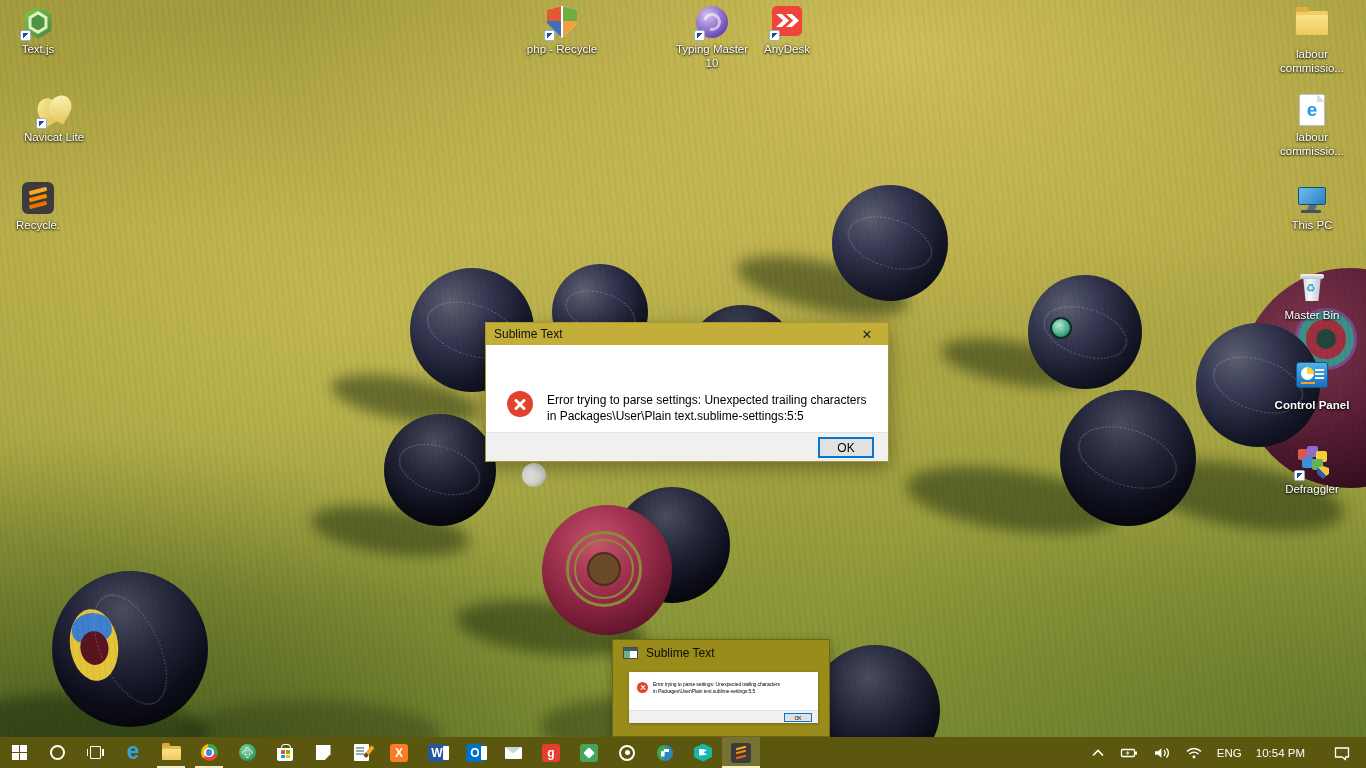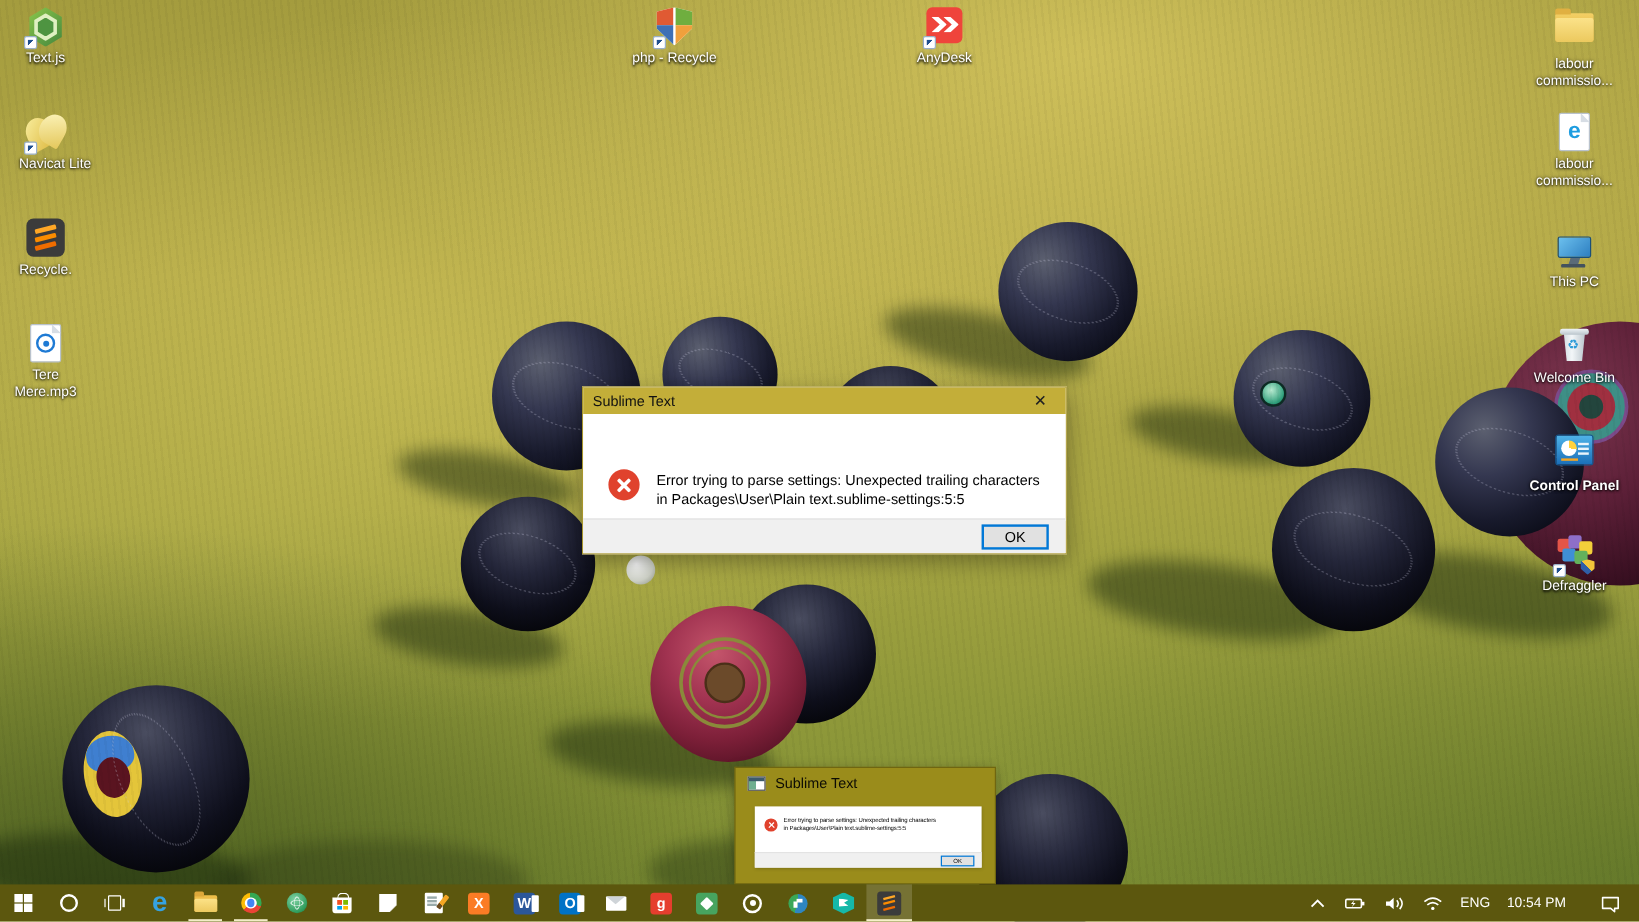--- a/index.html
+++ b/index.html
@@ -315,6 +315,13 @@
       </div>
     <div class="lbl">php - Recycle</div>
   </div>
+  <div class="dicon" style="left:674px;top:6px;">
+    <div class="art">
+        <div class="i-tm"></div>
+        <div class="sc-arrow"></div>
+      </div>
+    <div class="lbl">Typing Master 10</div>
+  </div>
   <div class="dicon" style="left:749px;top:5px;">
     <div class="art">
         <div class="i-ad">

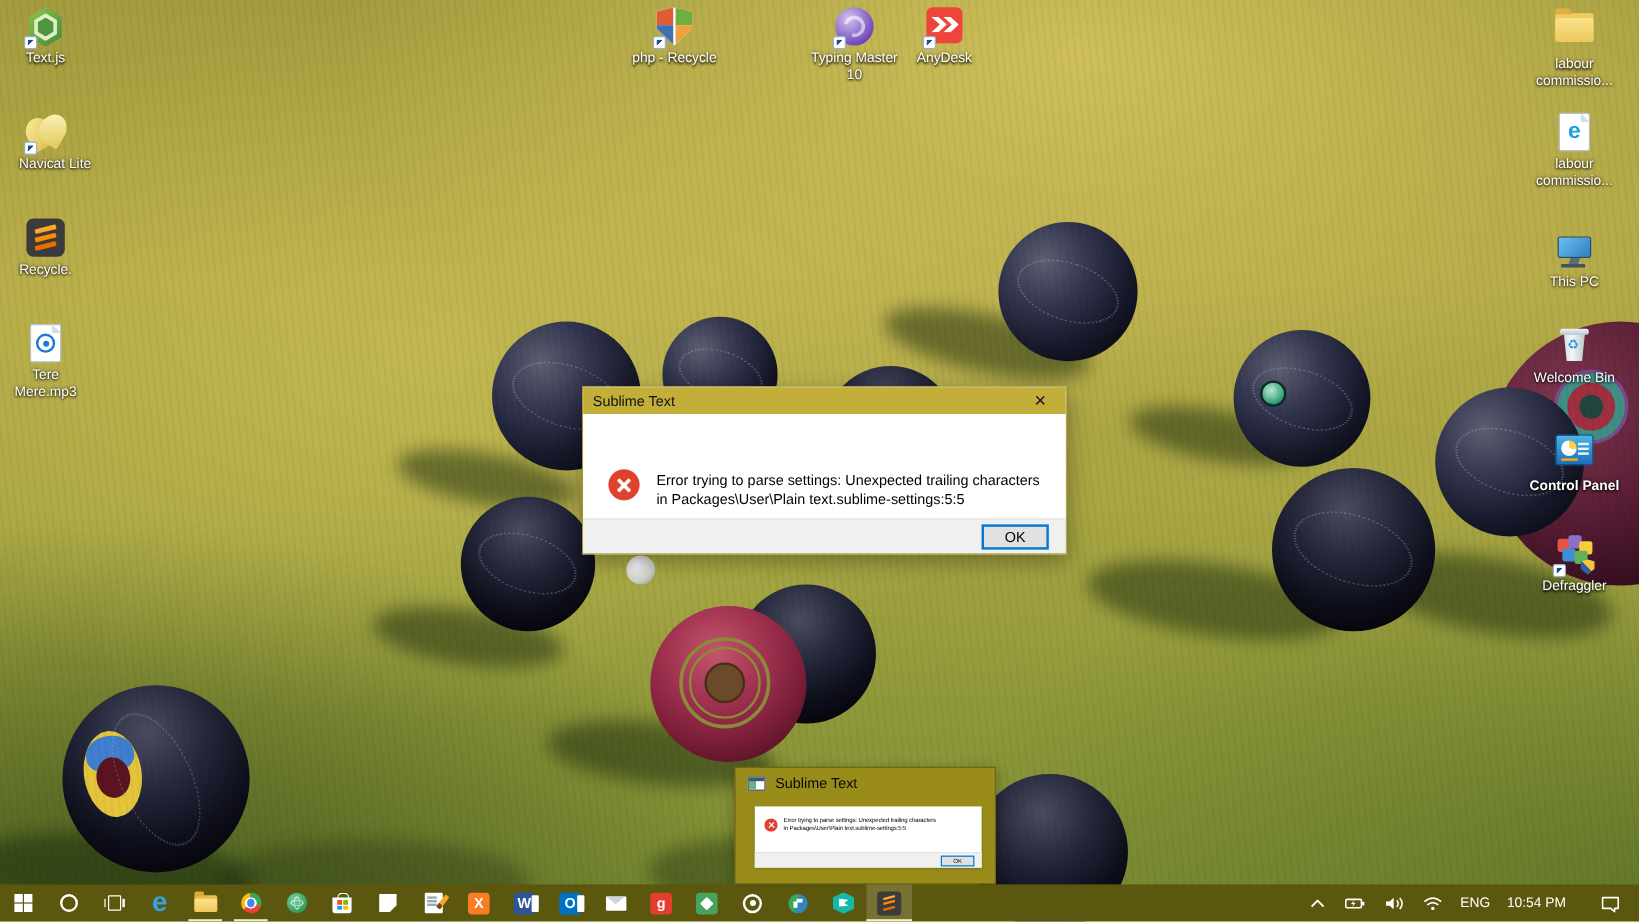--- a/index.html
+++ b/index.html
@@ -273,7 +273,7 @@
       </div>
     <div class="lbl">Text.js</div>
   </div>
-  <div class="dicon" style="left:0px;top:94px;text-align:right;">
+  <div class="dicon" style="left:16px;top:94px;">
     <div class="art">
         <div class="i-nav">
           <div class="p1"></div>

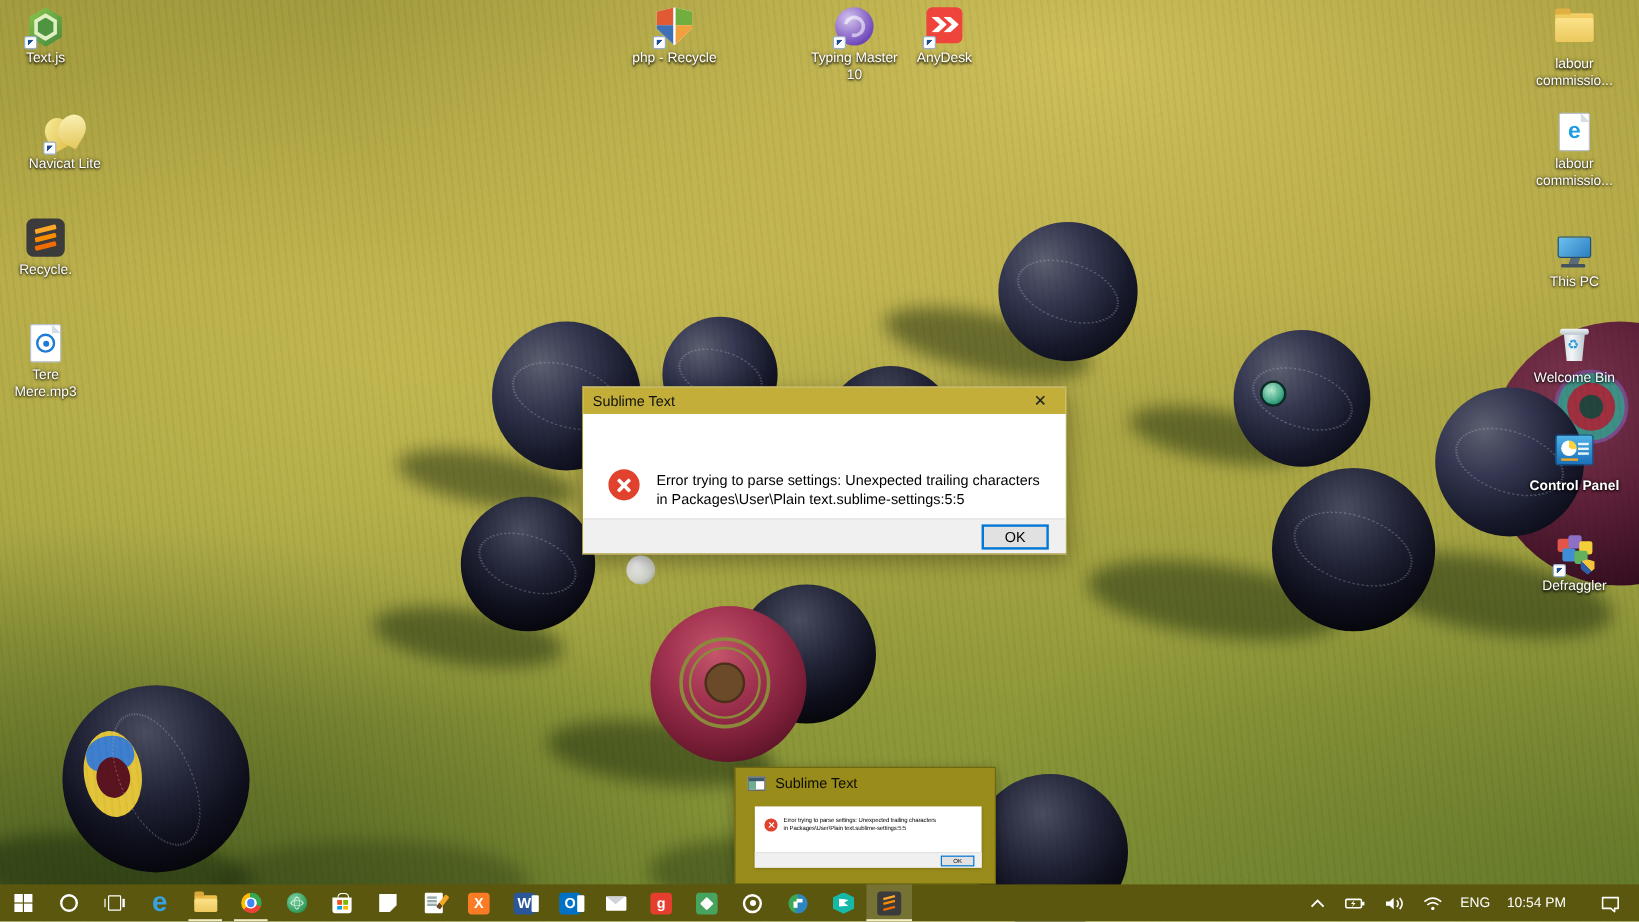--- a/index.html
+++ b/index.html
@@ -348,7 +348,7 @@
       </div>
     <div class="lbl">labour commissio...</div>
   </div>
-  <div class="dicon" style="left:1274px;top:192px;">
+  <div class="dicon" style="left:1274px;top:182px;">
     <div class="art">
         <div class="i-pc">
           <div class="scr"></div>

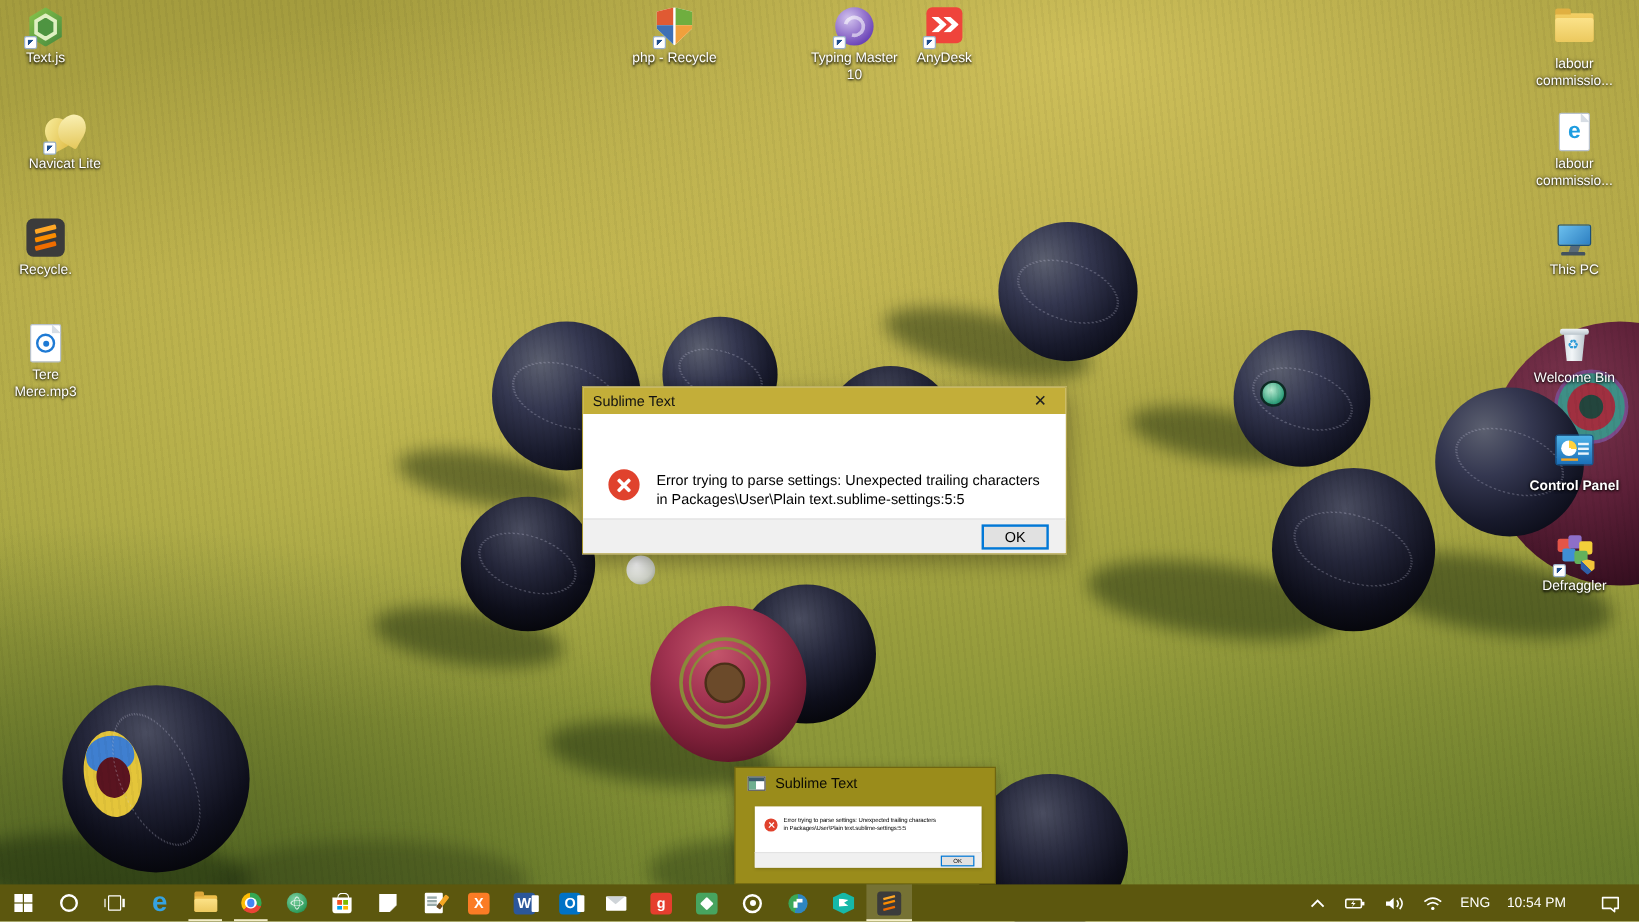--- a/index.html
+++ b/index.html
@@ -293,15 +293,6 @@
       </div>
     <div class="lbl">Recycle.</div>
   </div>
-  <div class="dicon" style="left:0px;top:270px;">
-    <div class="art">
-        <div class="i-file">
-          <div class="fold"></div>
-          <div class="disc"></div>
-        </div>
-      </div>
-    <div class="lbl">Tere Mere.mp3</div>
-  </div>
 
   <div class="dicon" style="left:524px;top:6px;">
     <div class="art">

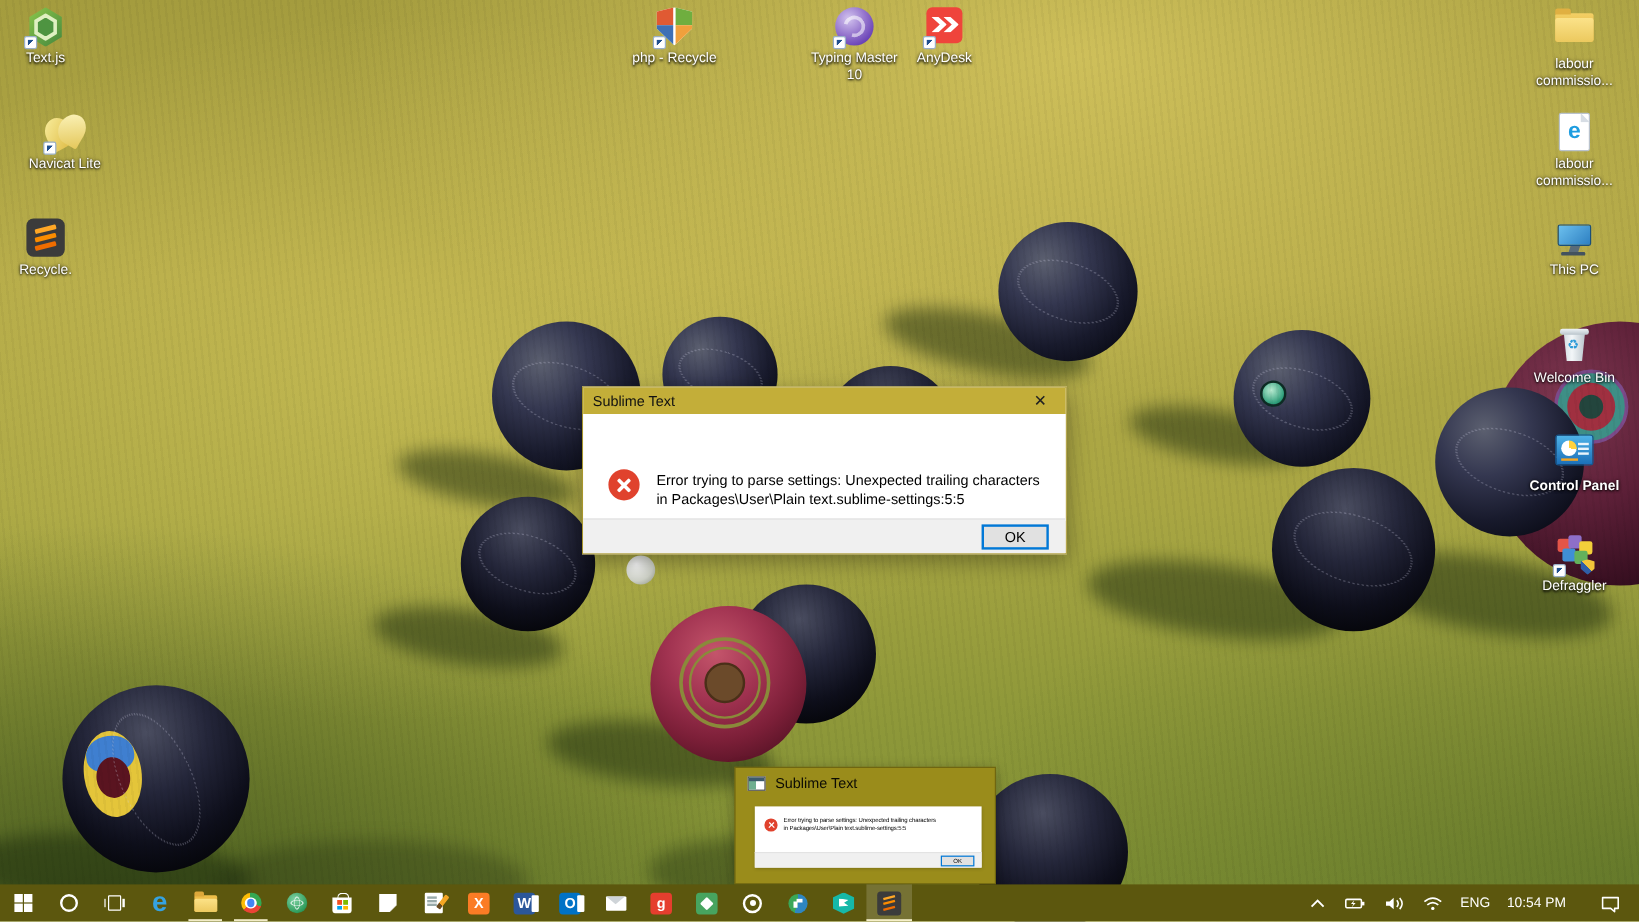--- a/index.html
+++ b/index.html
@@ -357,7 +357,7 @@
           <div class="rec">♻</div>
         </div>
       </div>
-    <div class="lbl">Welcome Bin</div>
+    <div class="lbl">Master Bin</div>
   </div>
   <div class="dicon" style="left:1274px;top:358px;font-weight:bold;">
     <div class="art">

